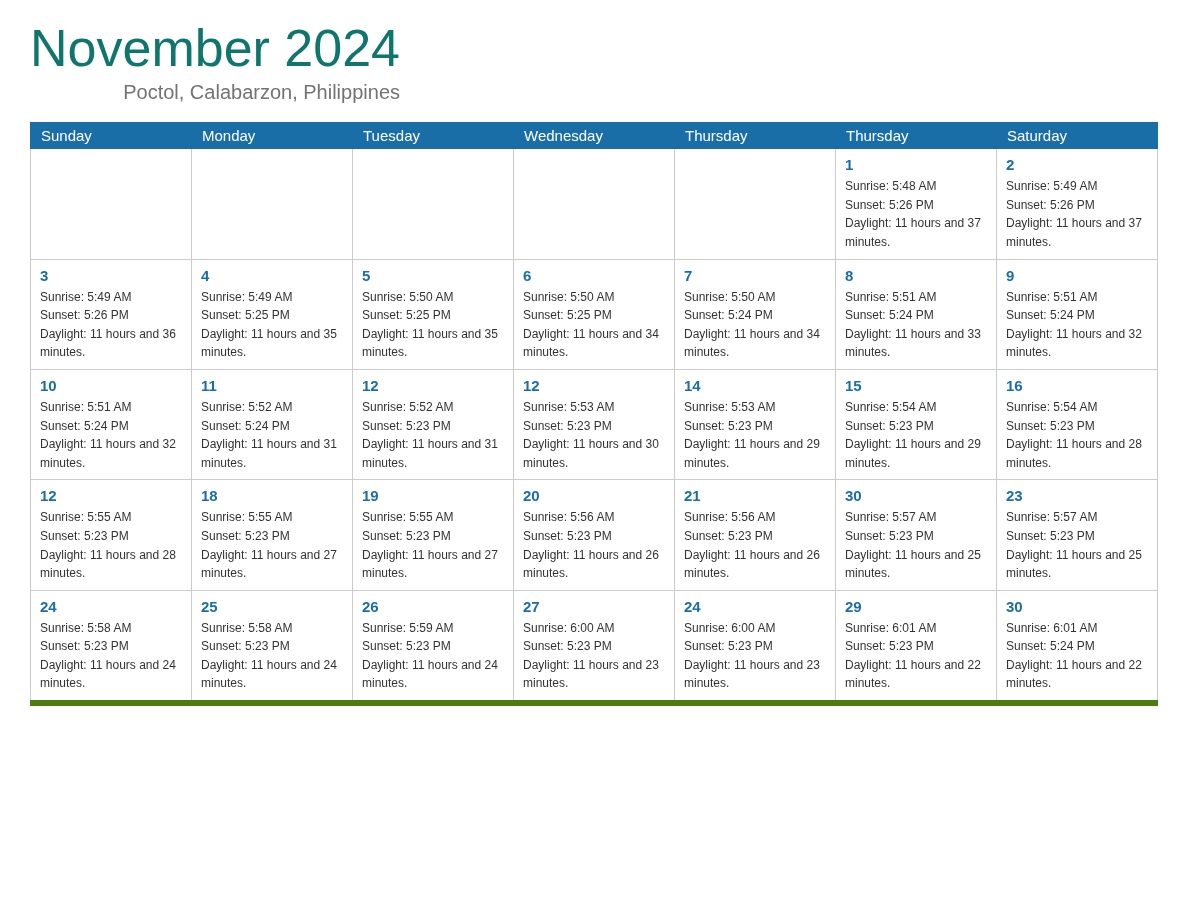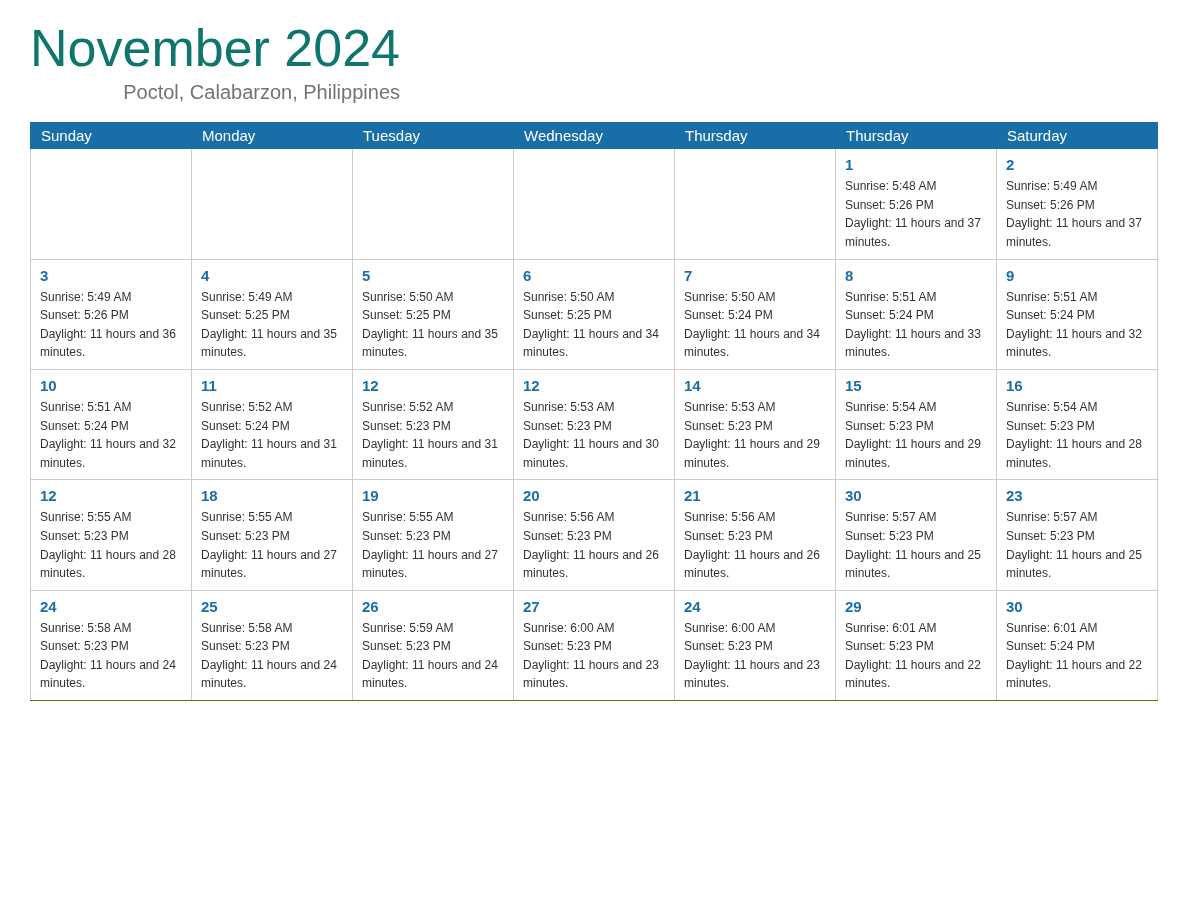--- a/index.html
+++ b/index.html
@@ -98,7 +98,7 @@
       background: #fff;
     }
     tbody tr:last-child td {
-      border-bottom: 1px solid #4d7c0f;
+      border-bottom: 6px solid #4d7c0f;
     }
   </style>
 </head>

